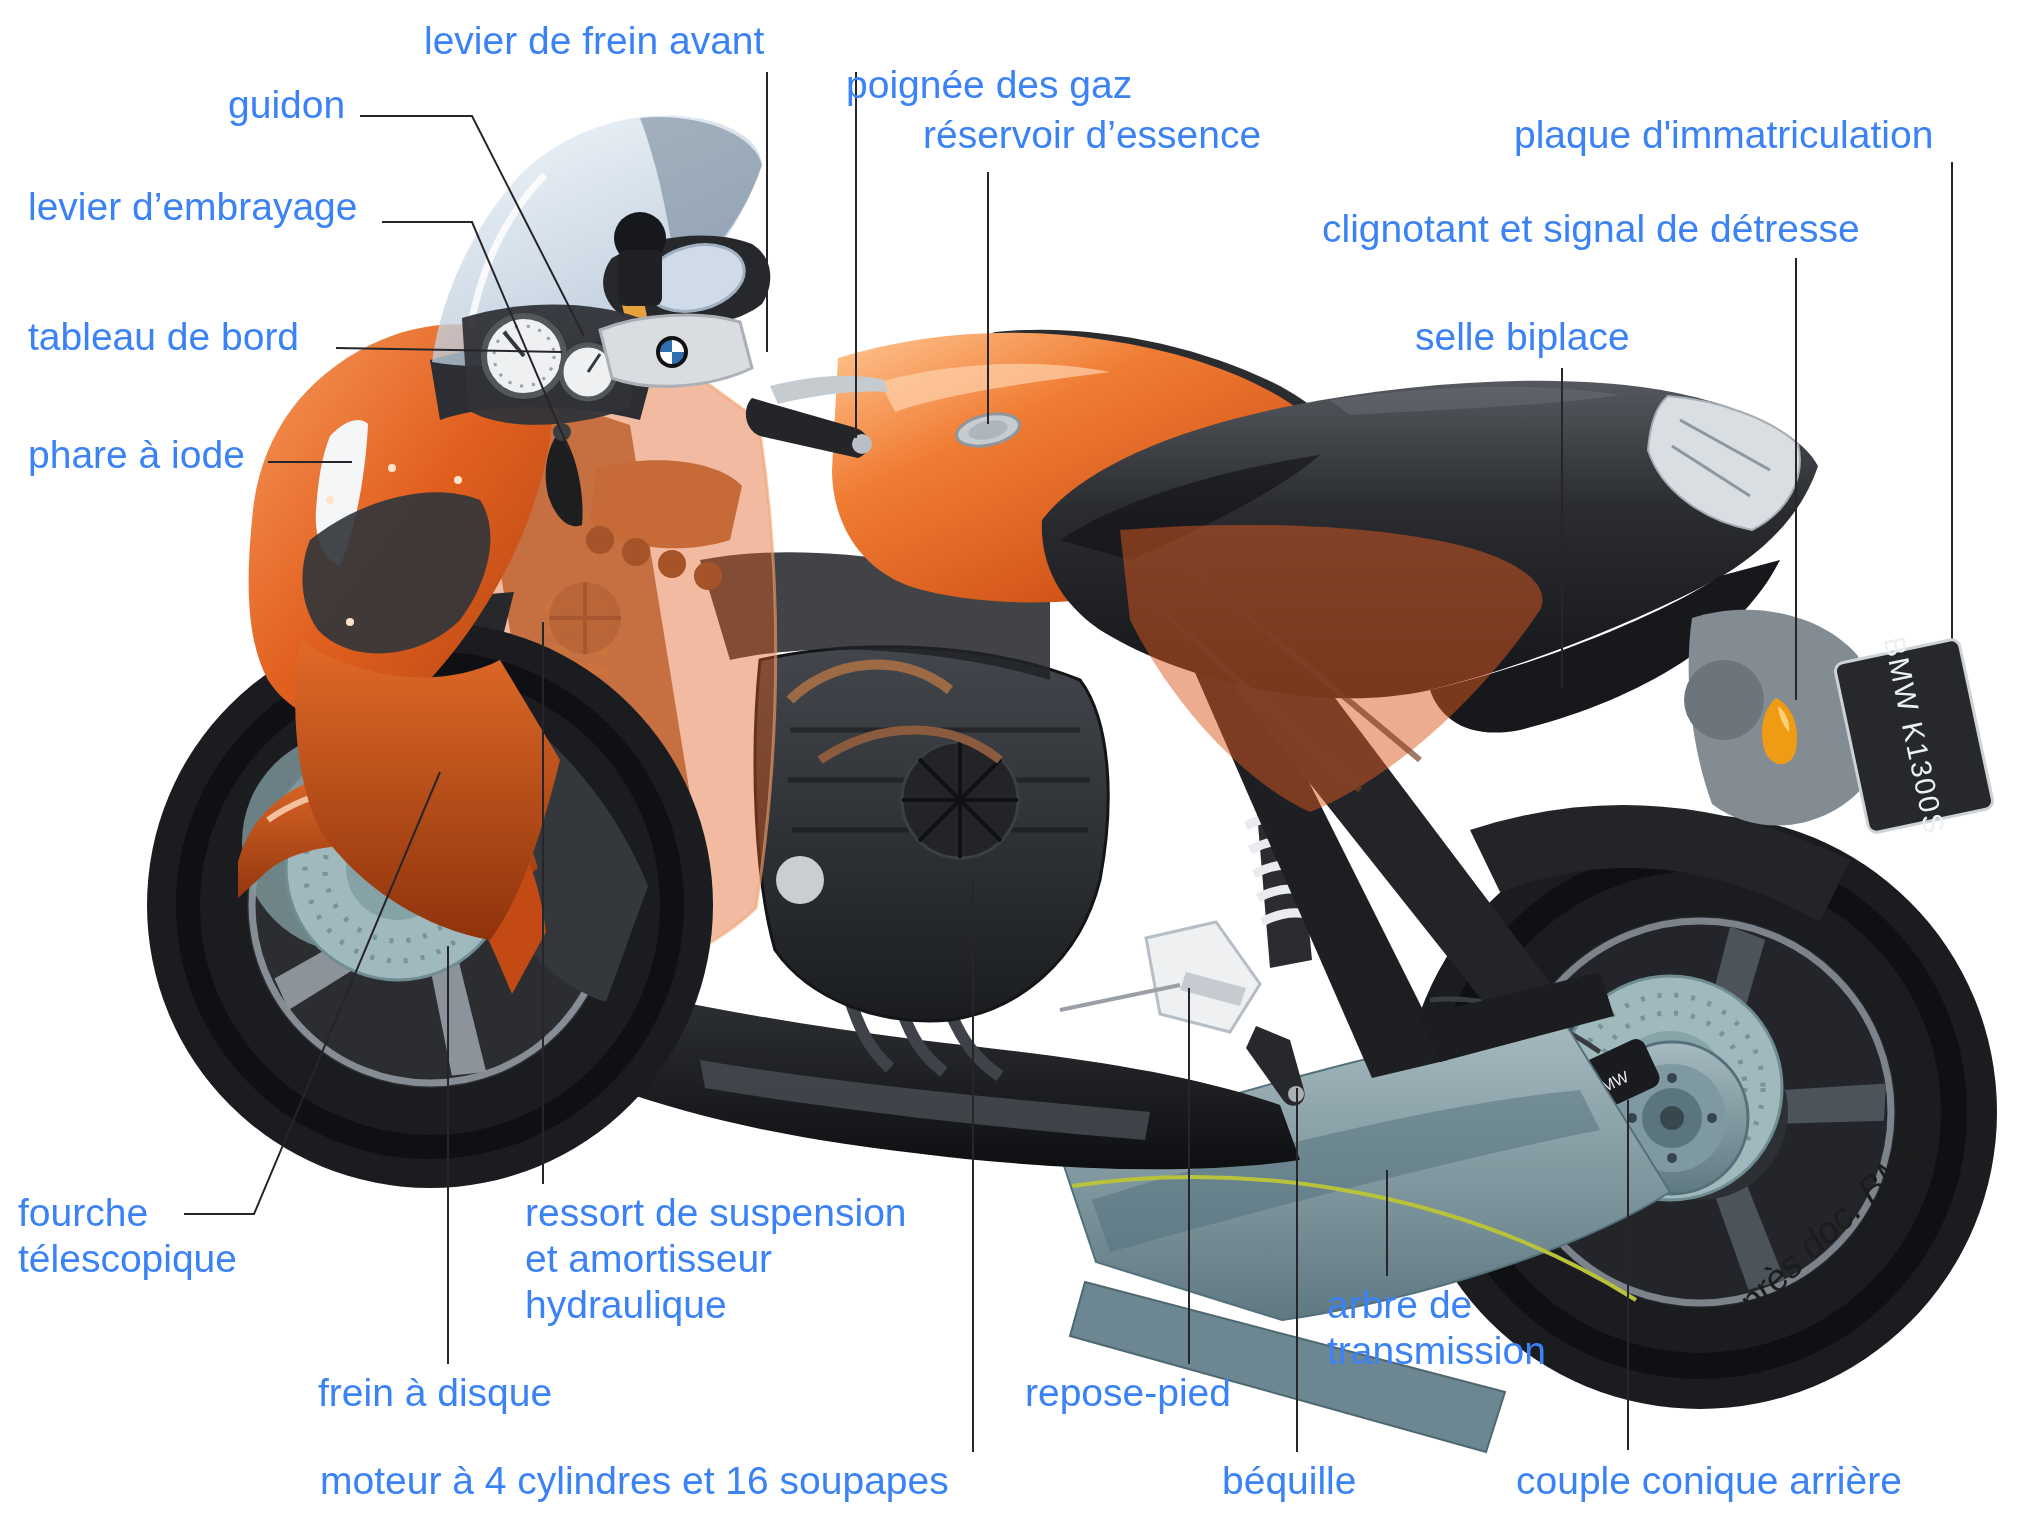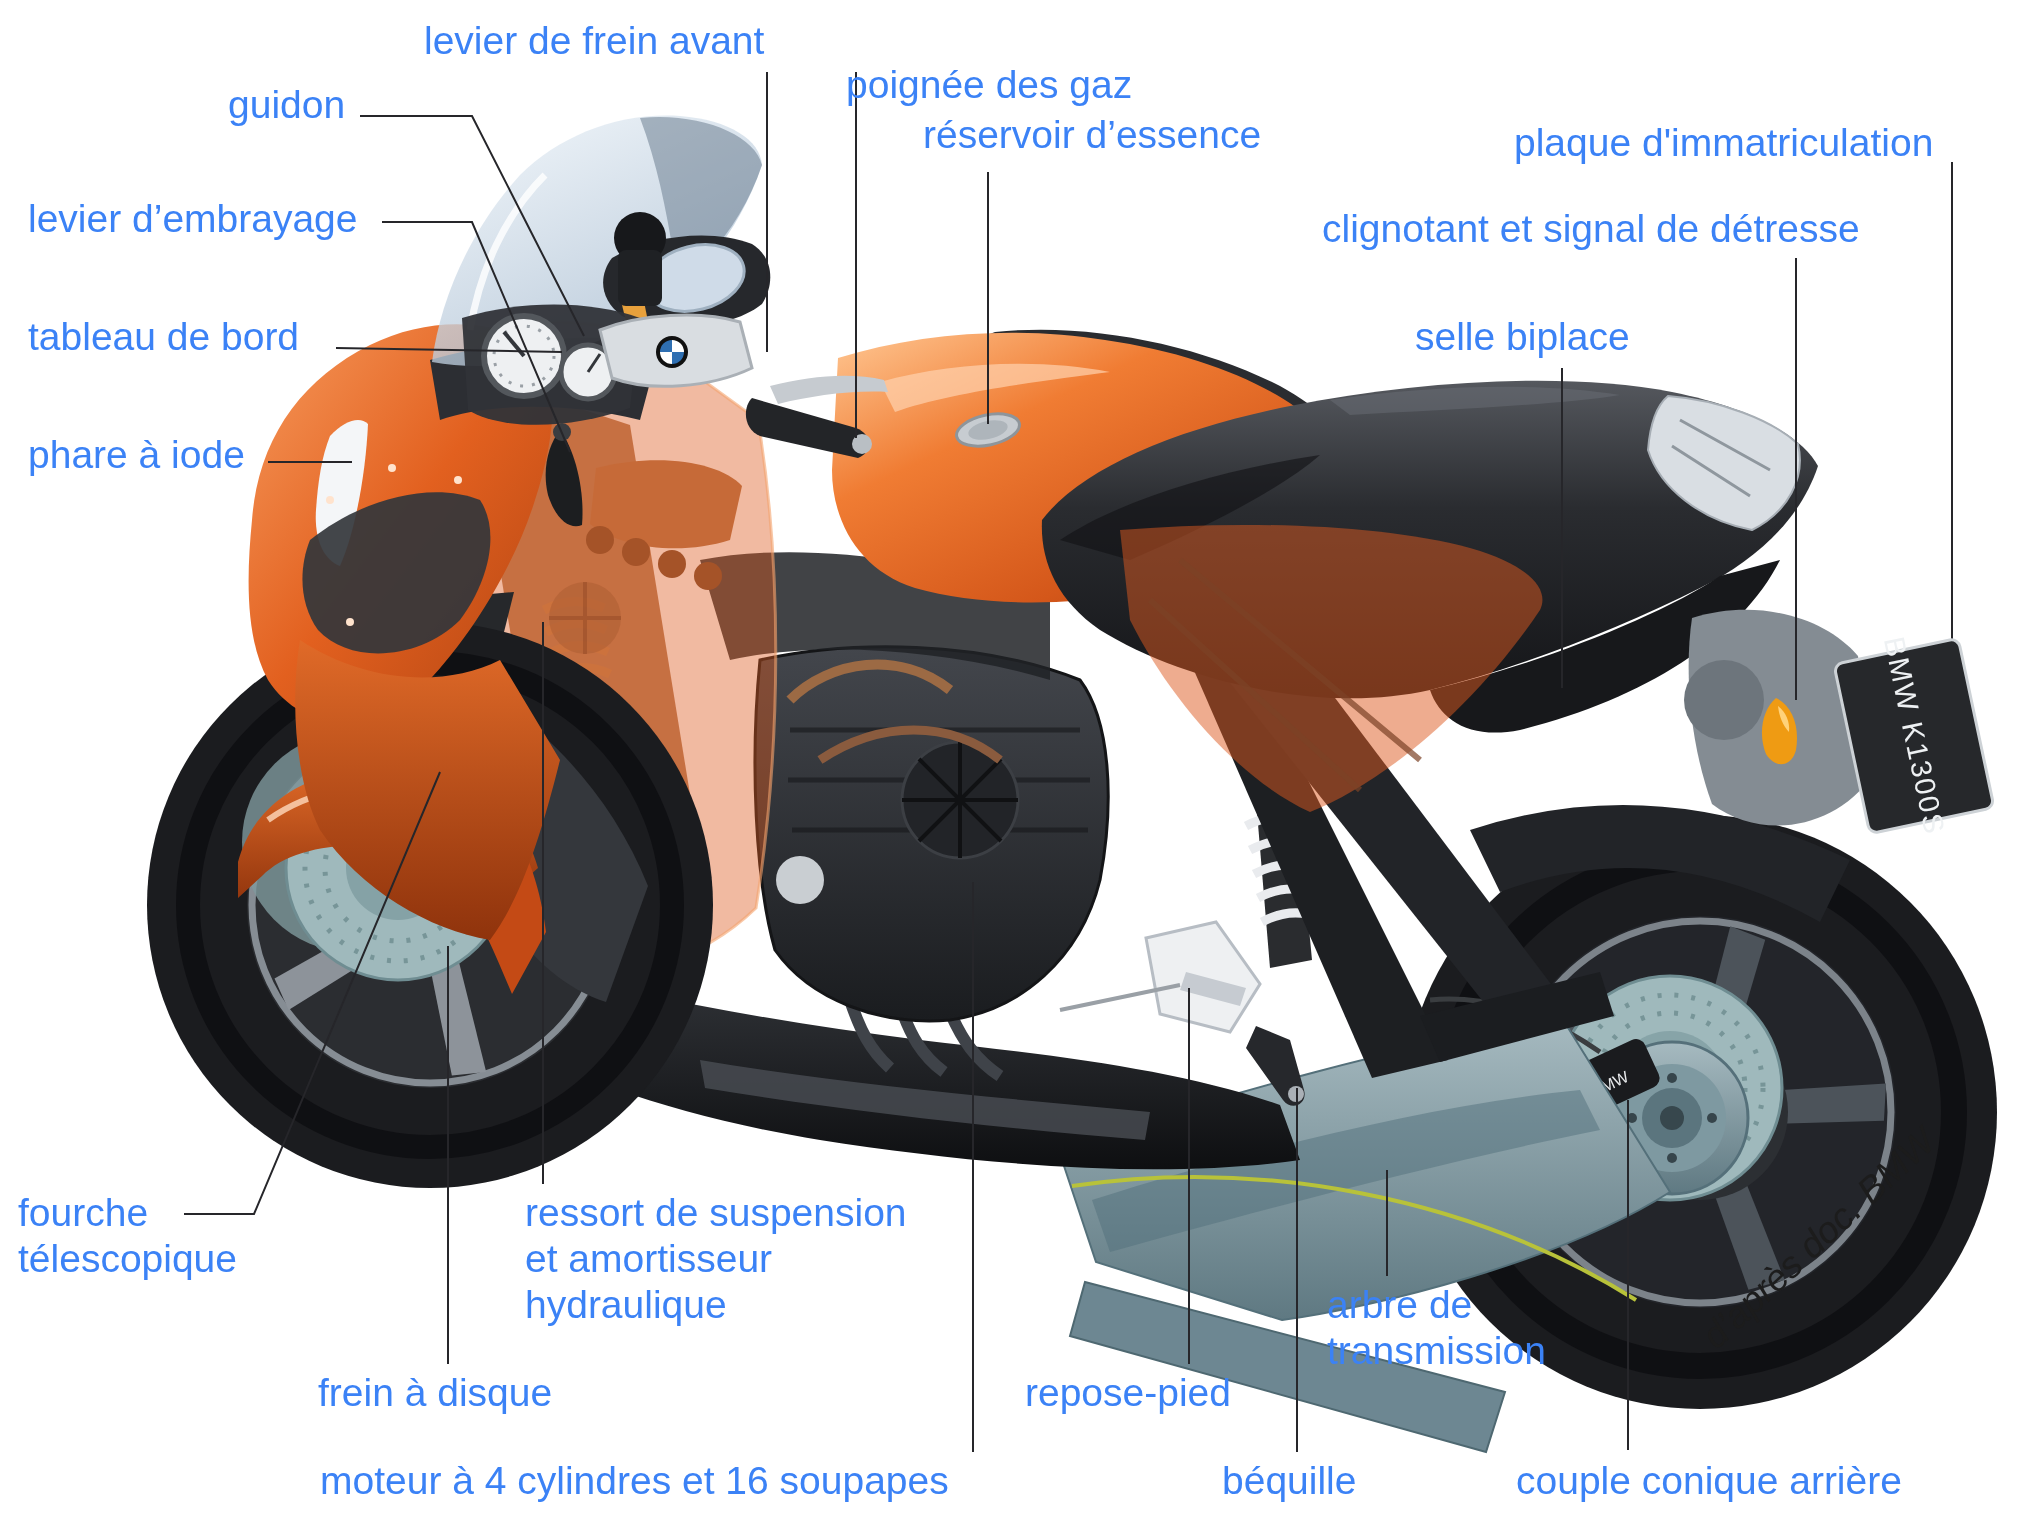--- a/index.html
+++ b/index.html
@@ -13,7 +13,7 @@
   .lbl-1{left:846px;top:18px;margin-top:44px;}
   .lbl-2{left:228px;top:82px;}
   .lbl-3{left:923px;top:112px;}
-  .lbl-4{left:1514px;top:120px;}
+  .lbl-4{left:1514px;top:112px;}
   .lbl-5{left:28px;top:196px;}
   .lbl-6{left:1322px;top:206px;}
   .lbl-7{left:28px;top:314px;}

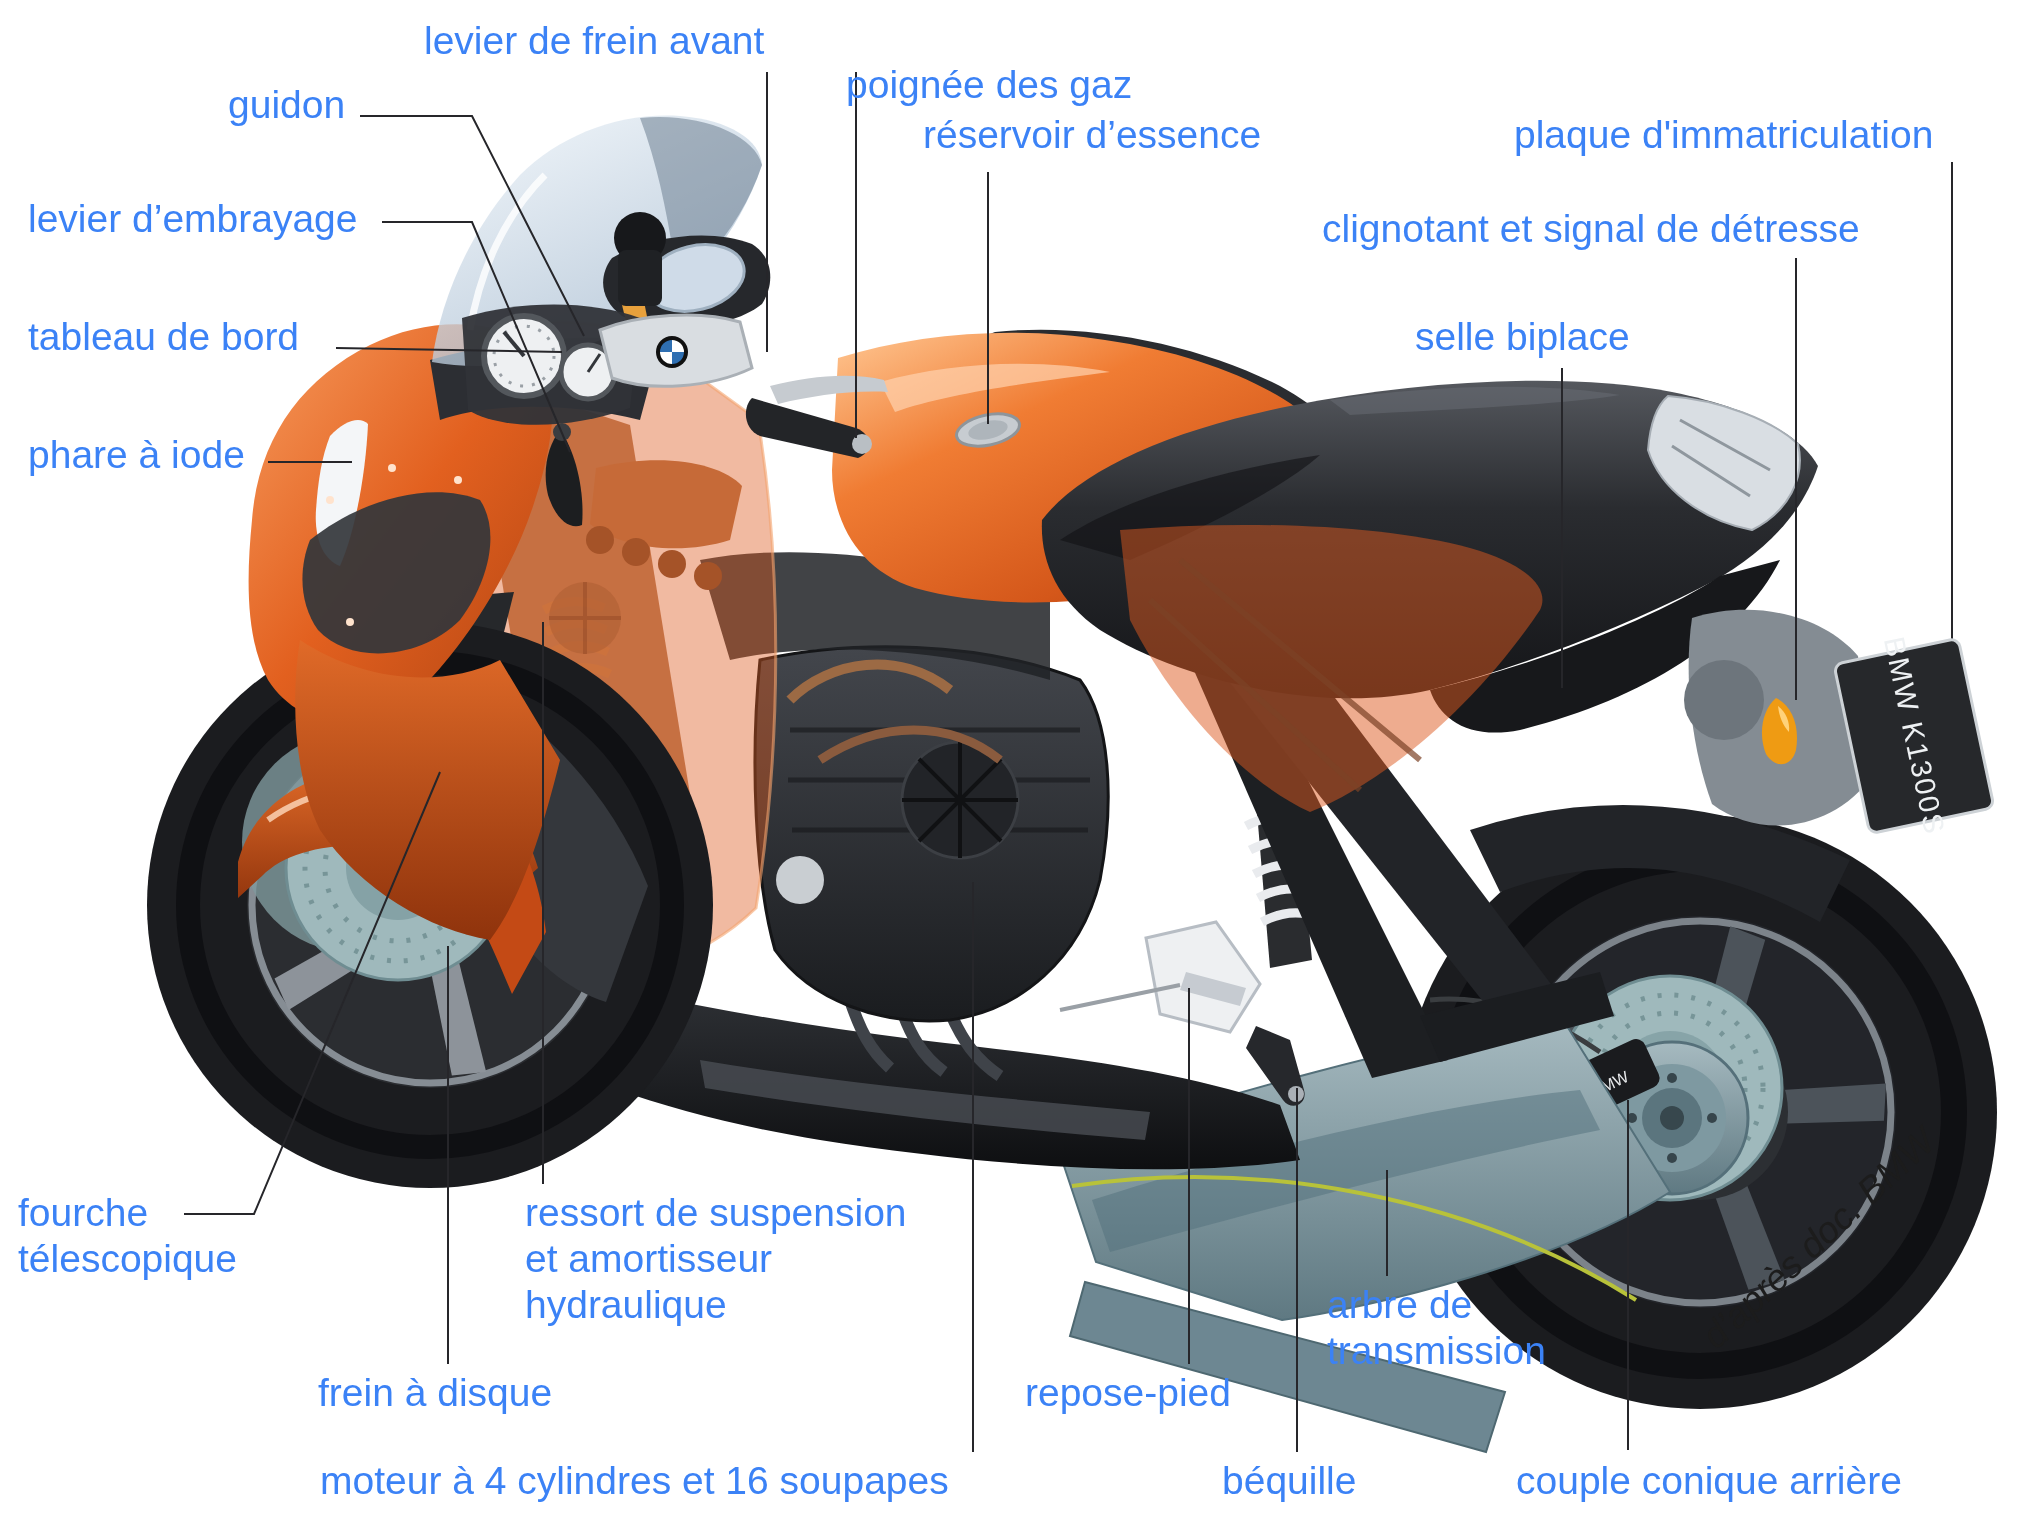--- a/index.html
+++ b/index.html
@@ -14,7 +14,7 @@
   .lbl-2{left:228px;top:82px;}
   .lbl-3{left:923px;top:112px;}
   .lbl-4{left:1514px;top:112px;}
-  .lbl-5{left:28px;top:196px;}
+  .lbl-5{left:28px;top:184px;}
   .lbl-6{left:1322px;top:206px;}
   .lbl-7{left:28px;top:314px;}
   .lbl-8{left:1415px;top:314px;}

